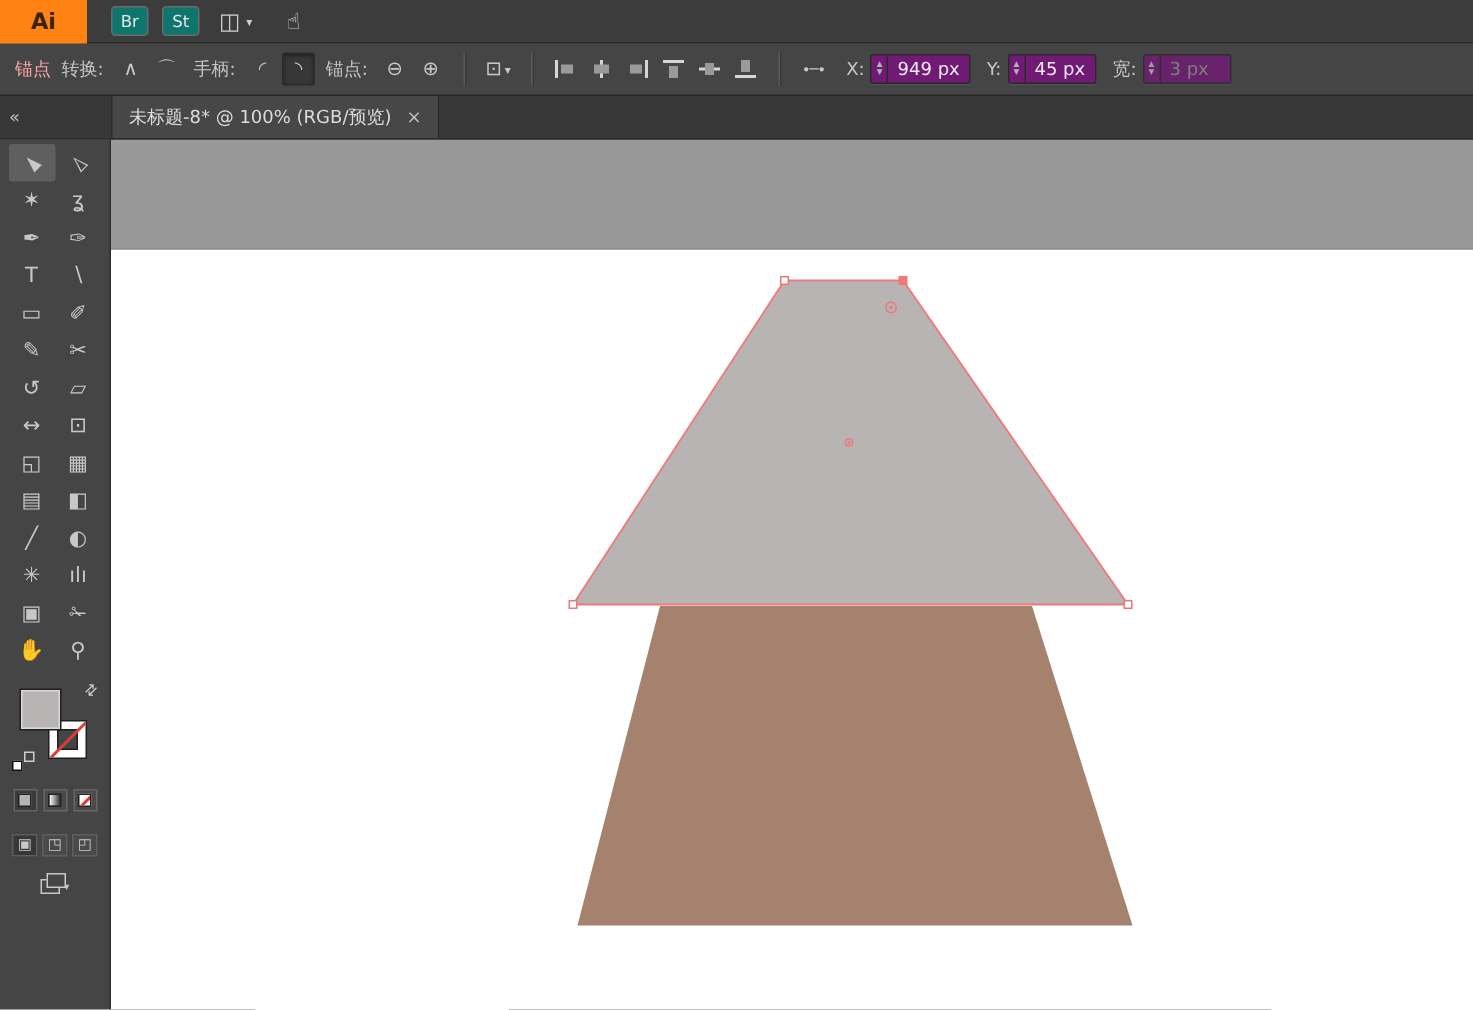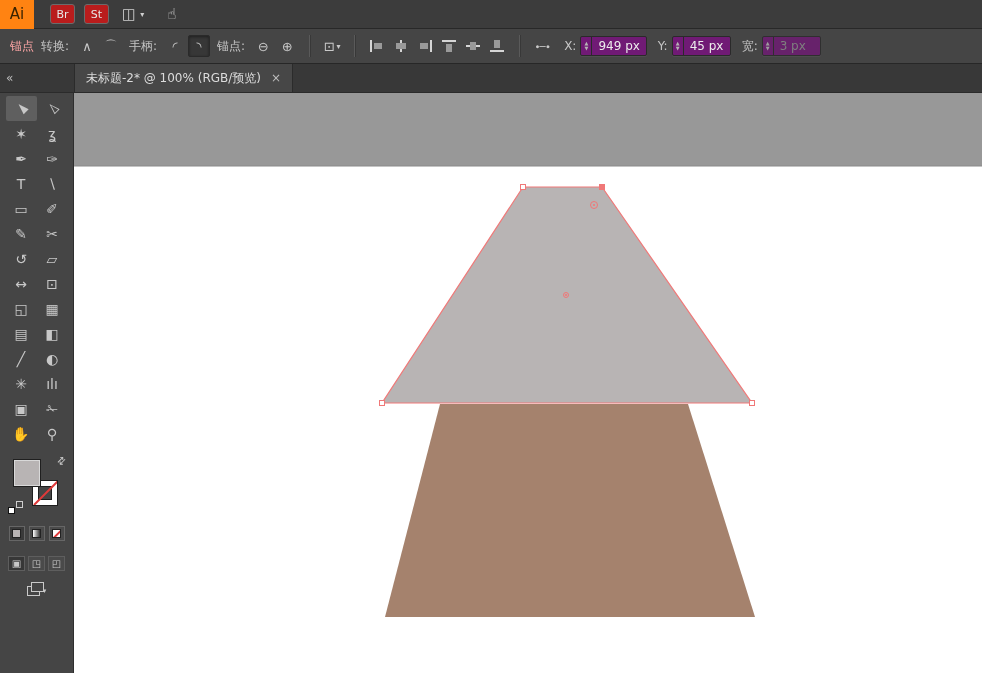--- a/index.html
+++ b/index.html
@@ -18,8 +18,8 @@
     display:flex; align-items:center; z-index:6;
   }
   .logo {
-    width:34px; height:29px; background:#ff8312; color:#3a2300;
-    font-weight:normal; font-size:15px; display:flex; align-items:center; justify-content:center;
+    width:58px; height:29px; background:#ff8312; color:#3a2300;
+    font-weight:bold; font-size:15px; display:flex; align-items:center; justify-content:center;
   }
   .menus { display:flex; align-items:center; height:100%; }
   .menu-item {

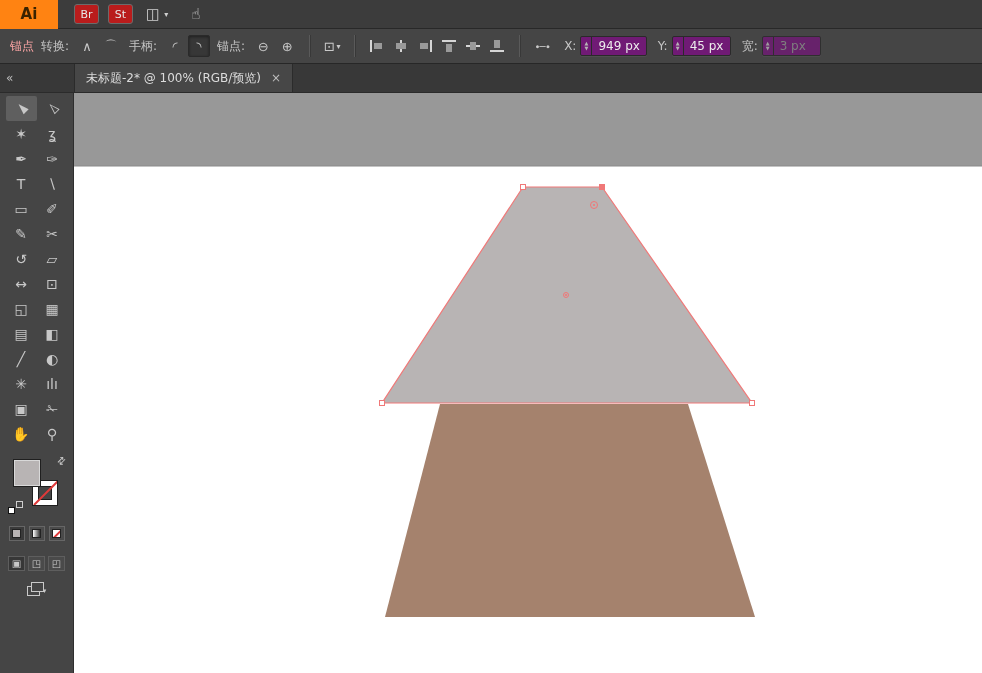--- a/index.html
+++ b/index.html
@@ -28,7 +28,7 @@
   }
   .mb-right { display:flex; align-items:center; margin-left:16px; gap:9px; }
   .mb-btn {
-    width:25px; height:20px; background:#b91c1c; border:1px solid #6b6b6b;
+    width:25px; height:20px; background:#0f766e; border:1px solid #6b6b6b;
     border-radius:3px; color:#e6e6e6; font-size:11px; line-height:1;
   }
   .ws { display:flex; align-items:center; gap:4px; color:#cfcfcf; padding:0 4px; }

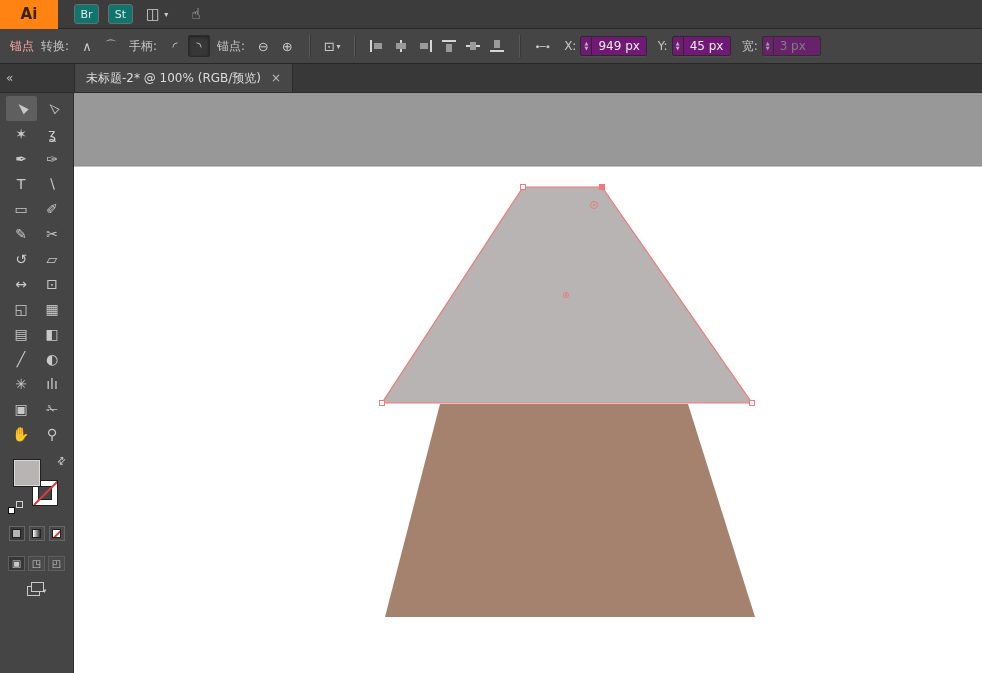--- a/index.html
+++ b/index.html
@@ -272,7 +272,7 @@
     <button class="collapse-btn">«</button>
   </div>
   <div class="doc-tab">
-    <span>未标题-2* @ 100% (RGB/预览)</span>
+    <span>未标题-8* @ 100% (RGB/预览)</span>
     <button class="tab-close">×</button>
   </div>
 </div>

